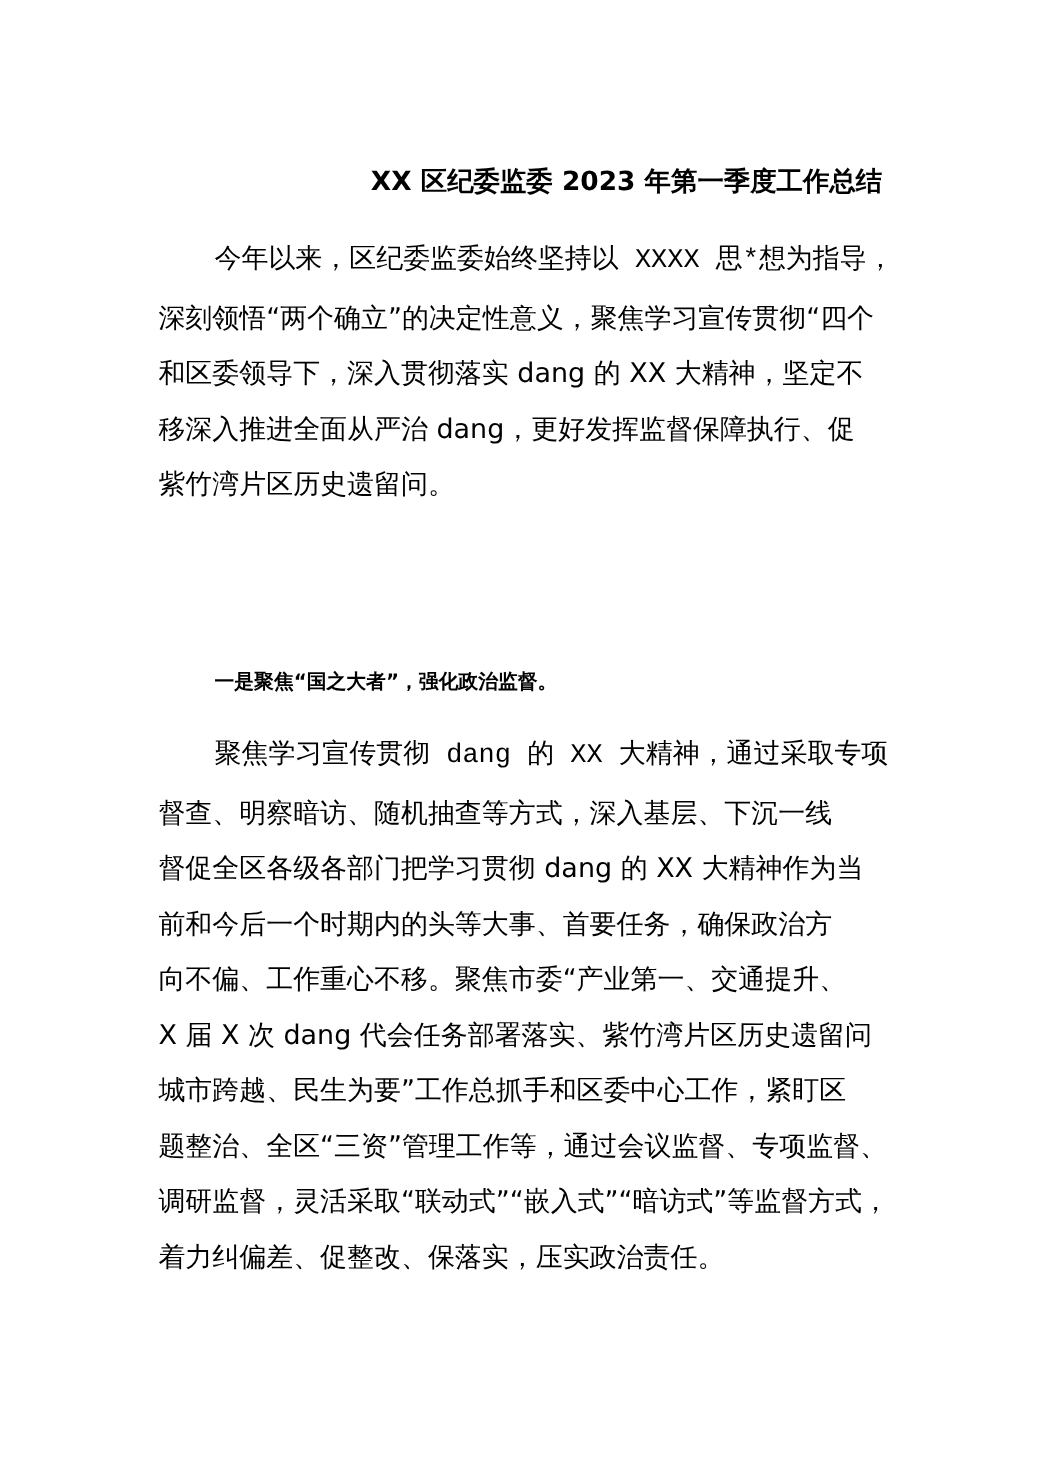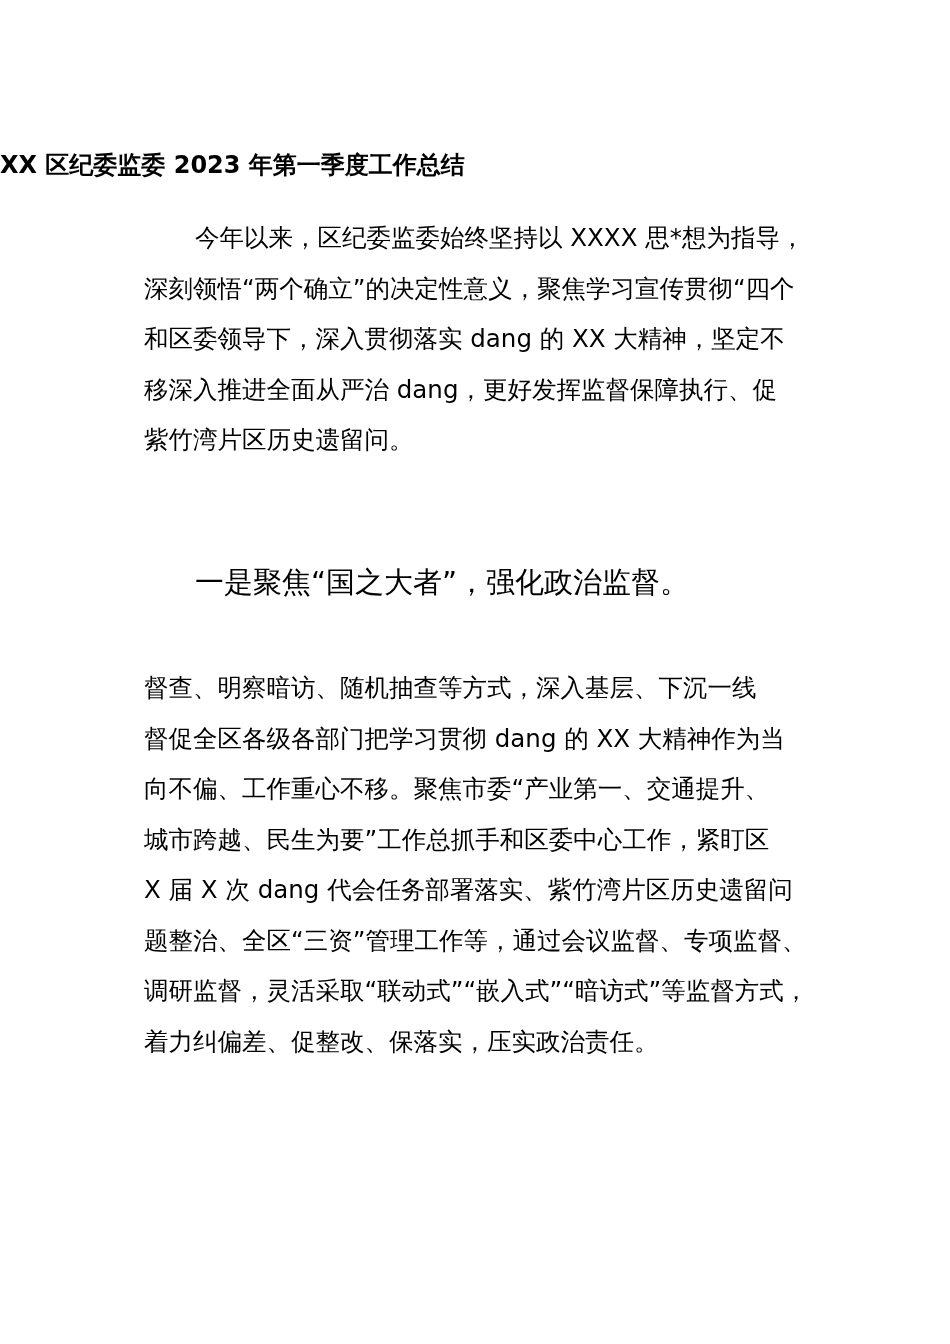--- a/index.html
+++ b/index.html
@@ -28,7 +28,7 @@
       left: 0;
       top: 147px;
       width: 802px;
-      text-align: left;
+      text-align: right;
       font-size: 24px;
       font-weight: bold;
       line-height: 36px;

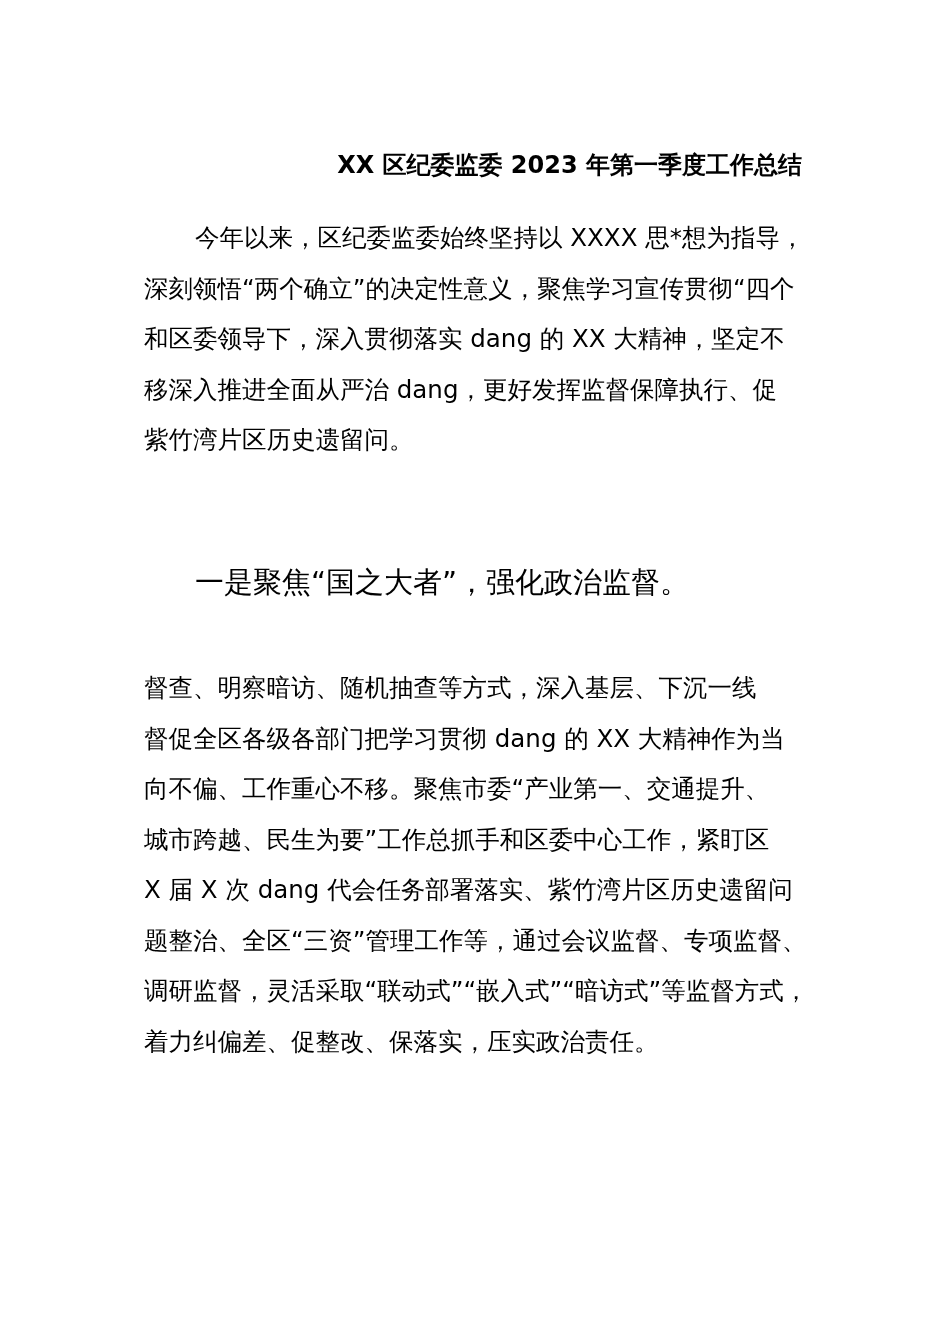--- a/index.html
+++ b/index.html
@@ -48,6 +48,7 @@
     }
     .para .line.indent {
       padding-left: 51px;
+      font-family: Liberation Mono, monospace;
     }
     .p1 { top: 213px; }
     .heading {

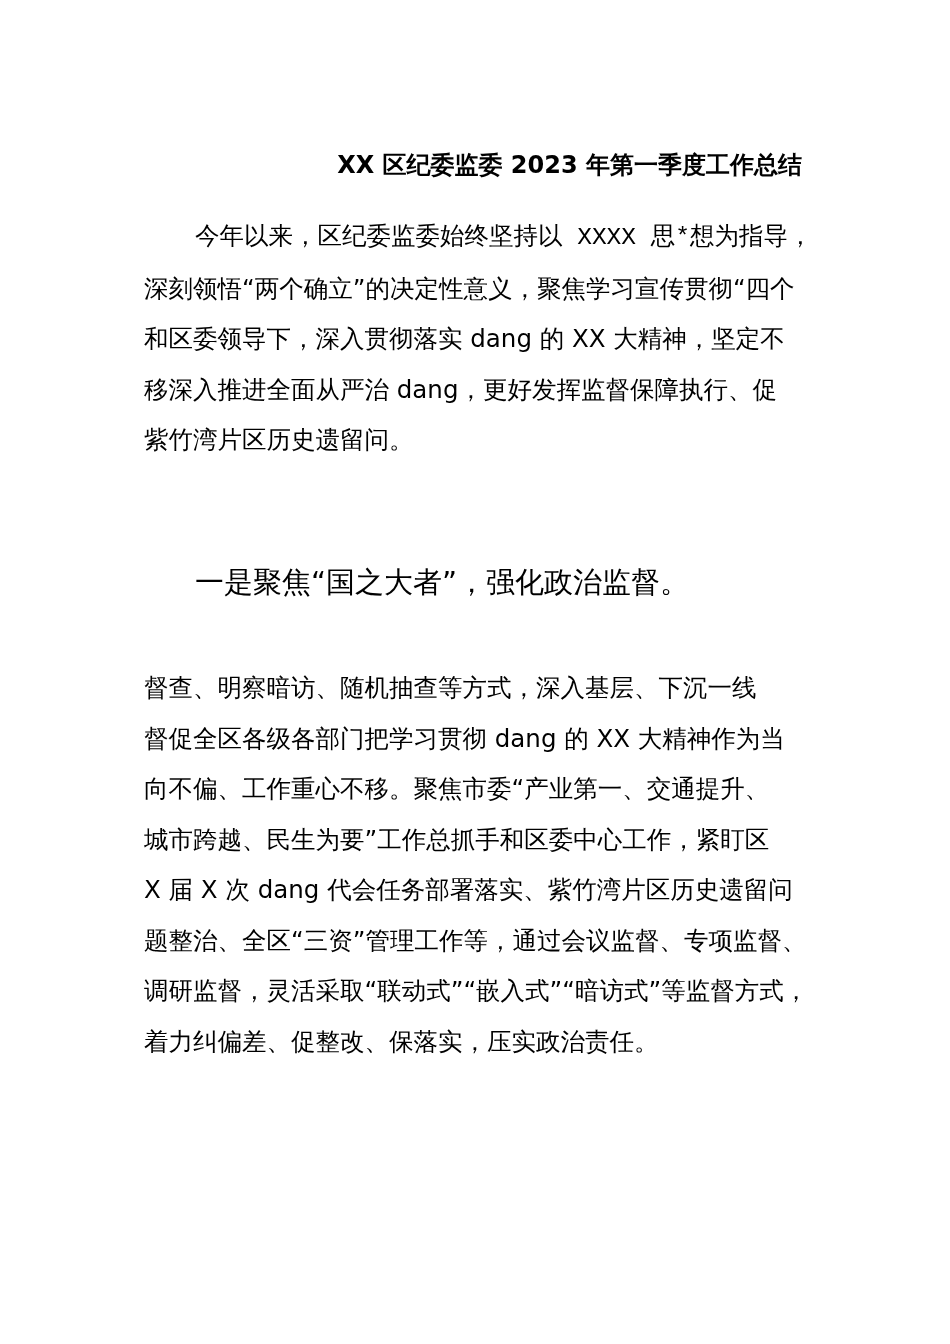--- a/index.html
+++ b/index.html
@@ -54,9 +54,9 @@
     .heading {
       position: absolute;
       left: 195px;
-      top: 564px;
-      font-size: 29px;
-      font-weight: normal;
+      top: 602px;
+      font-size: 18px;
+      font-weight: bold;
       line-height: 36px;
       white-space: nowrap;
     }

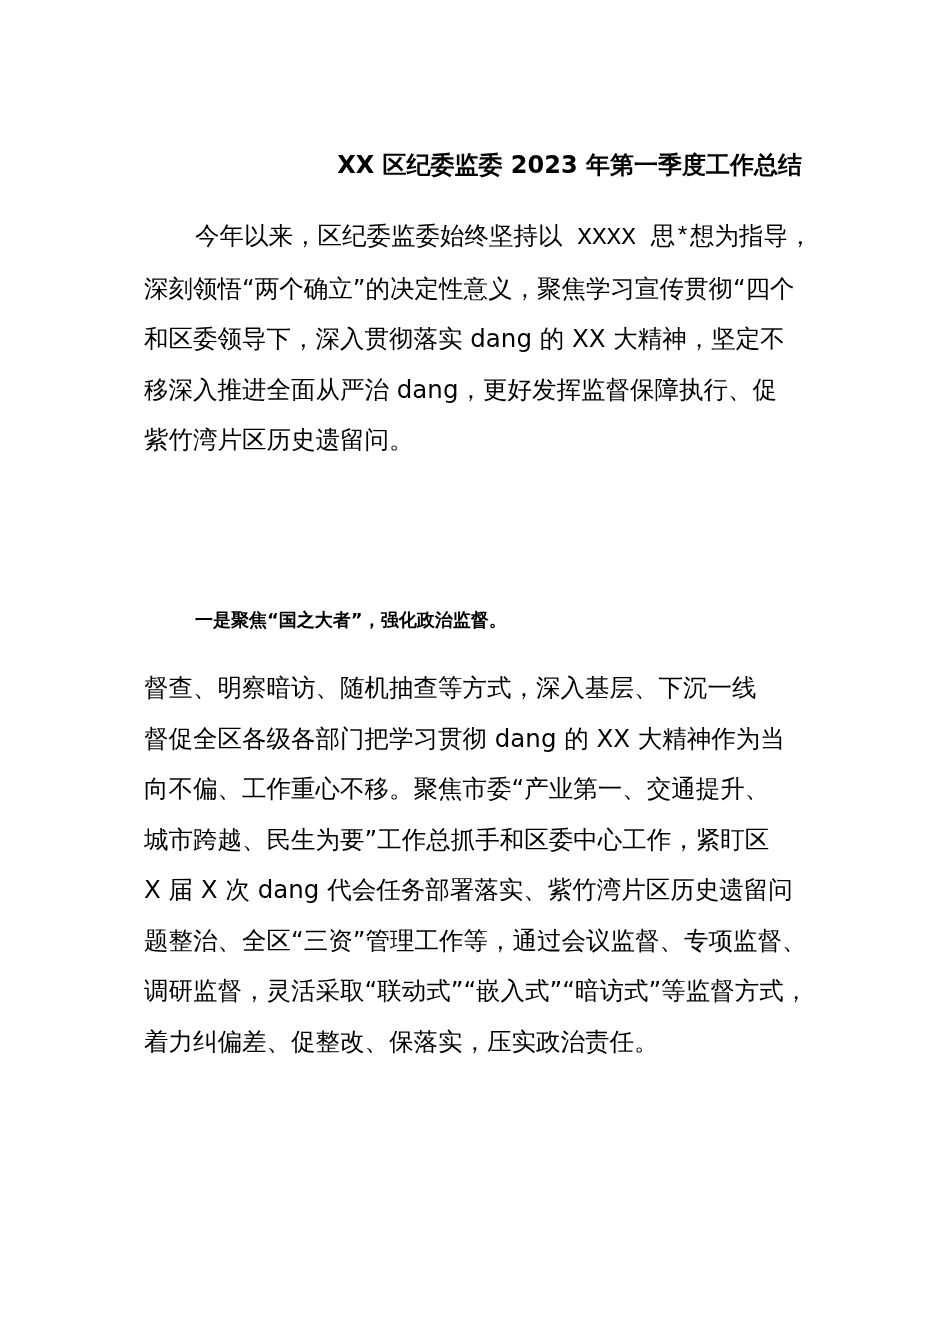--- a/index.html
+++ b/index.html
@@ -80,6 +80,7 @@
   <div class="heading">一是聚焦“国之大者”，强化政治监督。</div>
 
   <div class="para p2">
+    <span class="line indent">聚焦学习宣传贯彻 dang 的 XX 大精神，通过采取专项</span>
     <span class="line">督查、明察暗访、随机抽查等方式，深入基层、下沉一线</span>
     <span class="line">督促全区各级各部门把学习贯彻 dang 的 XX 大精神作为当</span>
     <span class="line">向不偏、工作重心不移。聚焦市委“产业第一、交通提升、</span>

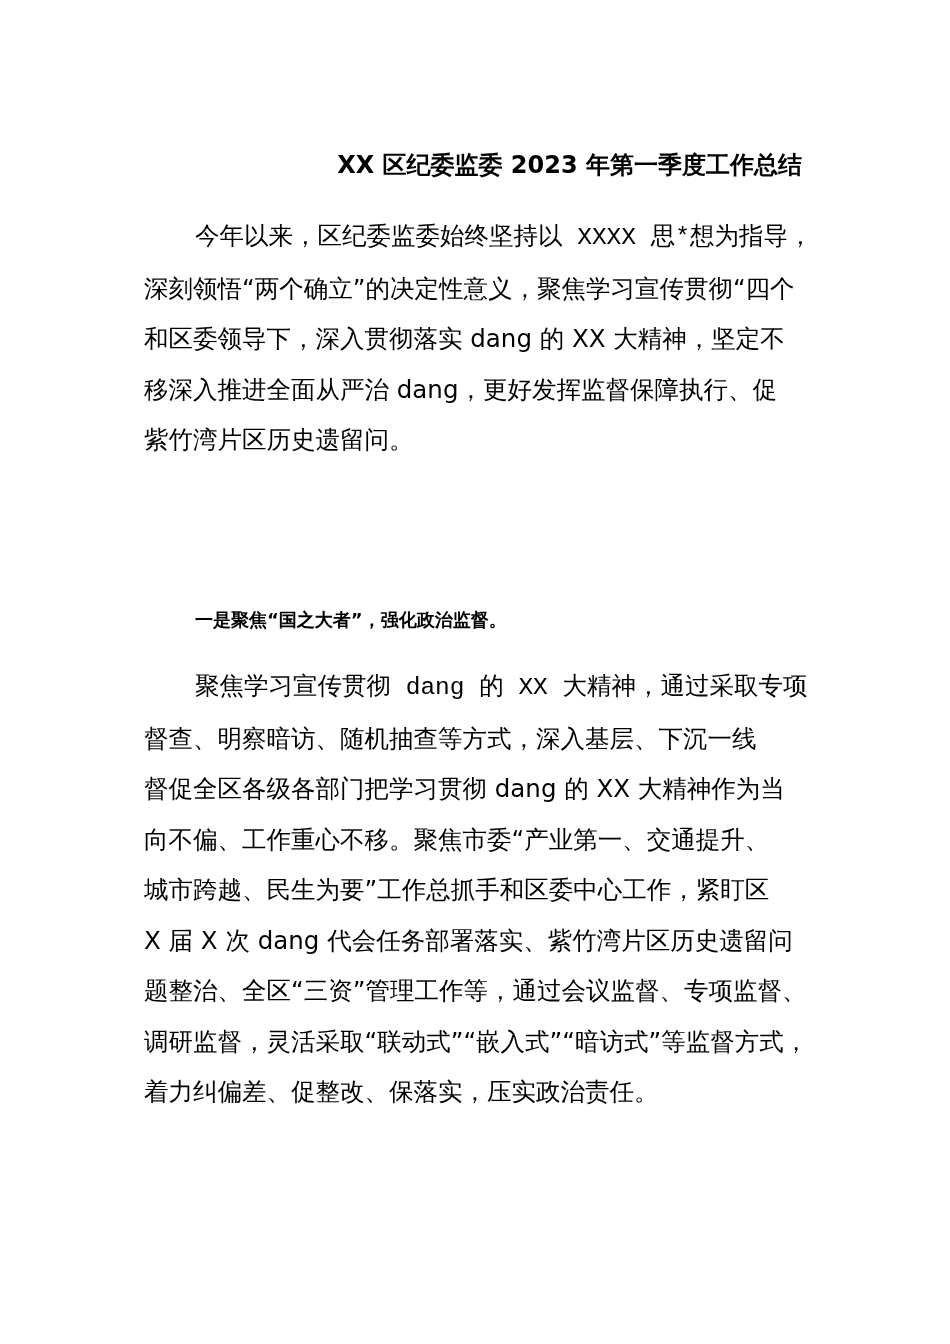--- a/index.html
+++ b/index.html
@@ -83,6 +83,7 @@
     <span class="line indent">聚焦学习宣传贯彻 dang 的 XX 大精神，通过采取专项</span>
     <span class="line">督查、明察暗访、随机抽查等方式，深入基层、下沉一线</span>
     <span class="line">督促全区各级各部门把学习贯彻 dang 的 XX 大精神作为当</span>
+    <span class="line">前和今后一个时期内的头等大事、首要任务，确保政治方</span>
     <span class="line">向不偏、工作重心不移。聚焦市委“产业第一、交通提升、</span>
     <span class="line">城市跨越、民生为要”工作总抓手和区委中心工作，紧盯区</span>
     <span class="line">X 届 X 次 dang 代会任务部署落实、紫竹湾片区历史遗留问</span>

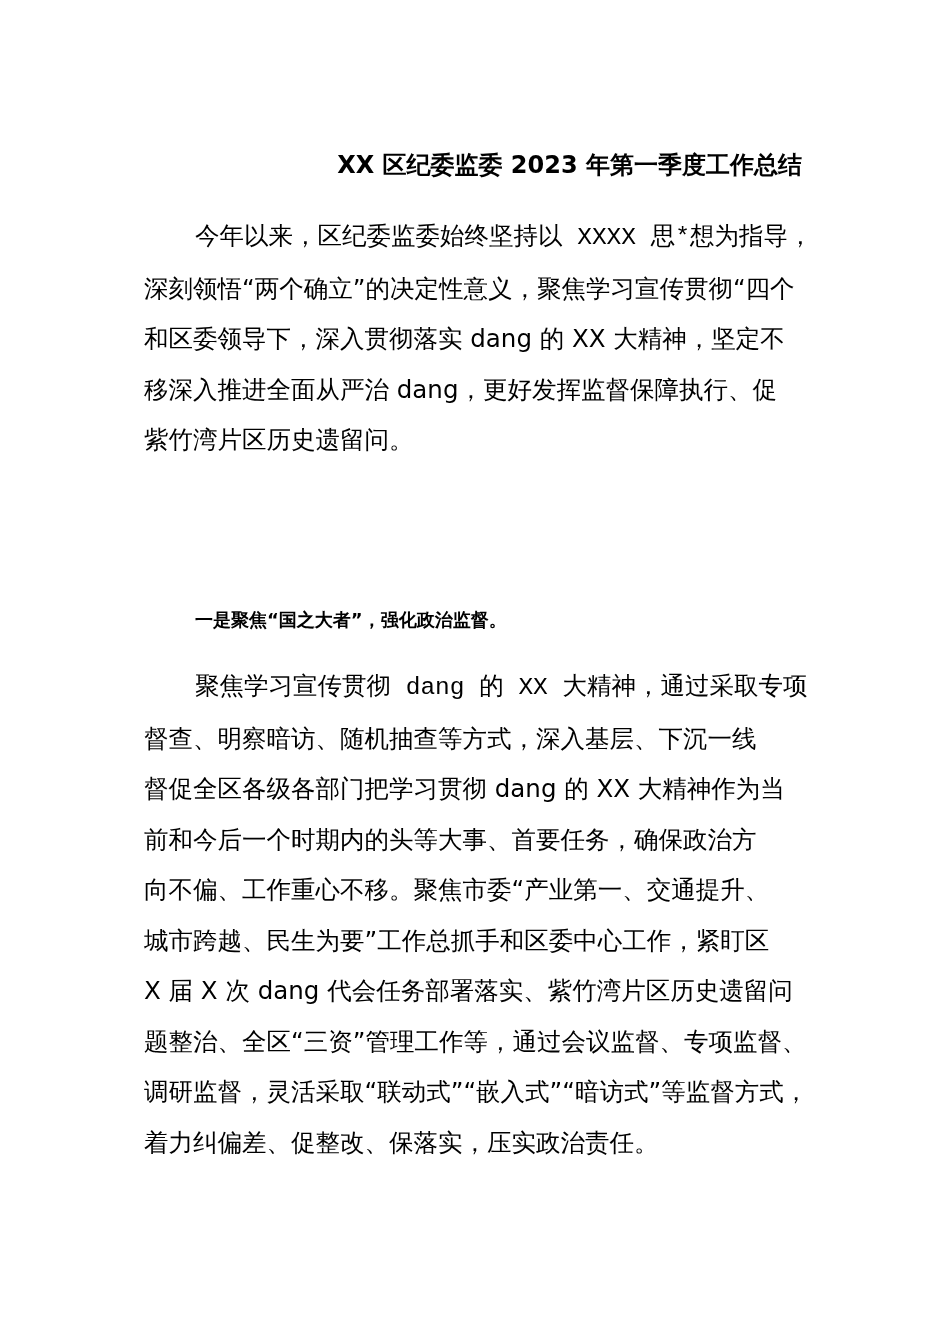--- a/index.html
+++ b/index.html
@@ -85,8 +85,8 @@
     <span class="line">督促全区各级各部门把学习贯彻 dang 的 XX 大精神作为当</span>
     <span class="line">前和今后一个时期内的头等大事、首要任务，确保政治方</span>
     <span class="line">向不偏、工作重心不移。聚焦市委“产业第一、交通提升、</span>
+    <span class="line">X 届 X 次 dang 代会任务部署落实、紫竹湾片区历史遗留问</span>
     <span class="line">城市跨越、民生为要”工作总抓手和区委中心工作，紧盯区</span>
-    <span class="line">X 届 X 次 dang 代会任务部署落实、紫竹湾片区历史遗留问</span>
     <span class="line">题整治、全区“三资”管理工作等，通过会议监督、专项监督、</span>
     <span class="line">调研监督，灵活采取“联动式”“嵌入式”“暗访式”等监督方式，</span>
     <span class="line">着力纠偏差、促整改、保落实，压实政治责任。</span>

